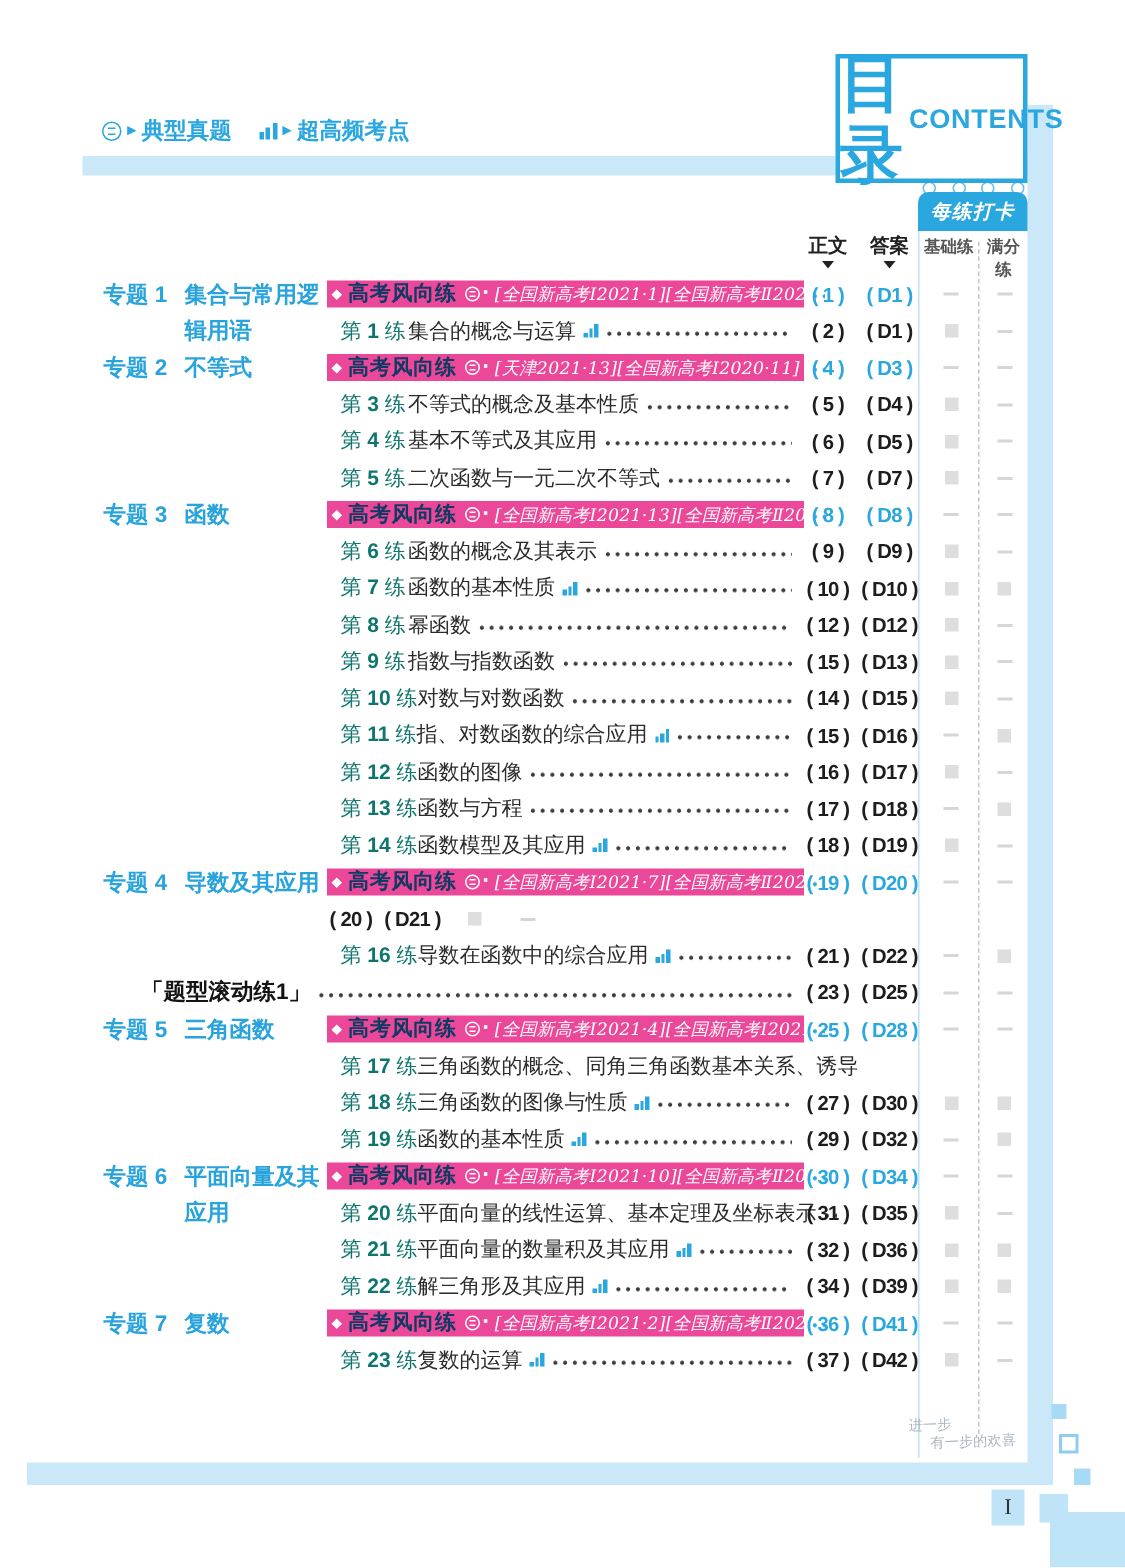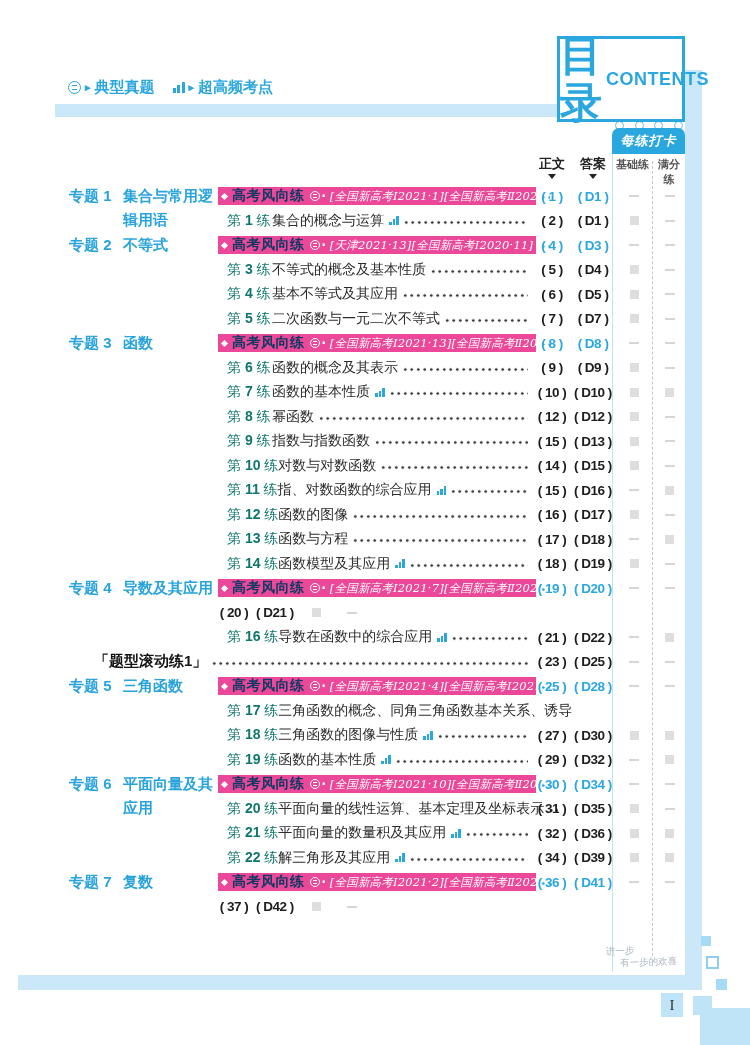--- a/index.html
+++ b/index.html
@@ -848,6 +848,16 @@
           <span class="t-num"></span>
           <span class="t-title"></span>
         </div>
+        <div class="c-main">
+          <span class="item-no">第 <b>23</b> 练</span>
+          <span class="item-title">复数的运算</span>
+          <span class="bars-sm">
+            <i></i>
+            <i></i>
+            <i></i>
+          </span>
+          <span class="leader"></span>
+        </div>
         <div class="c-pages">
           <span class="pg">( 37 )</span>
           <span class="pg ans">( D42 )</span>

